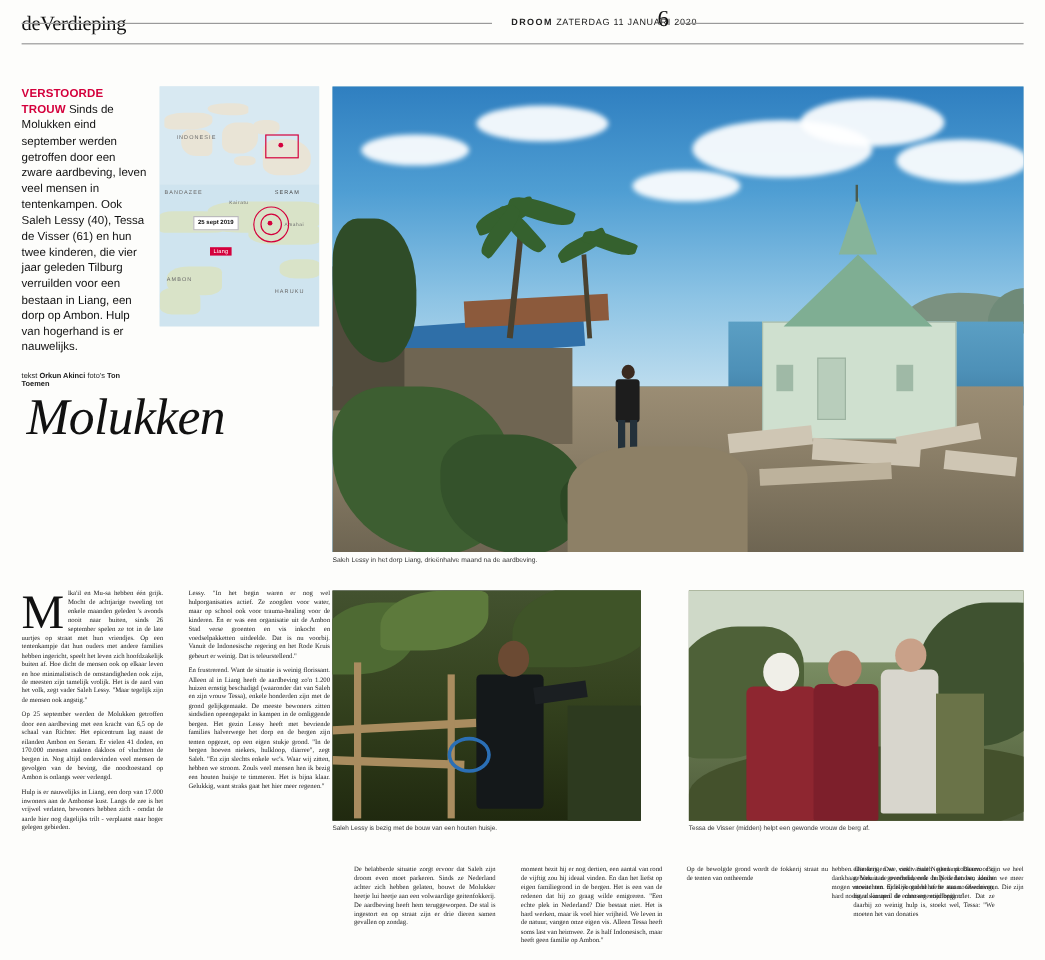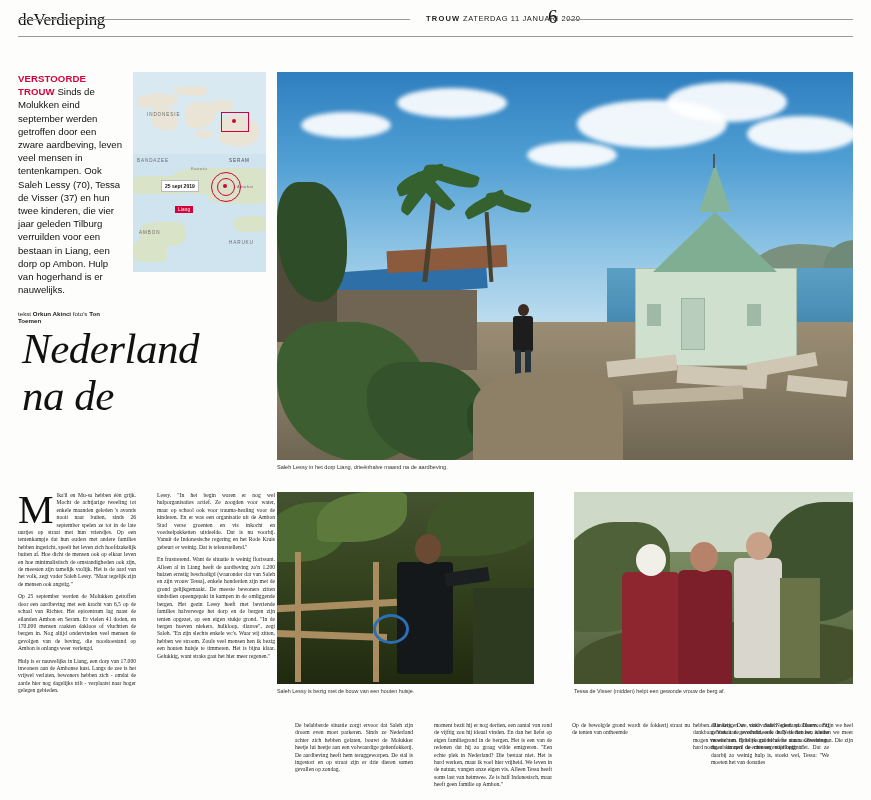--- a/index.html
+++ b/index.html
@@ -397,7 +397,7 @@
     </div>
     <div class="masthead-rule-l"></div>
     <div class="masthead-center">
-      <span class="brand">TROUW</span>
+      <span class="brand">DROOM</span>
       <span>ZATERDAG 11 JANUARI 2020</span>
     </div>
     <div class="masthead-pageno">6</div>

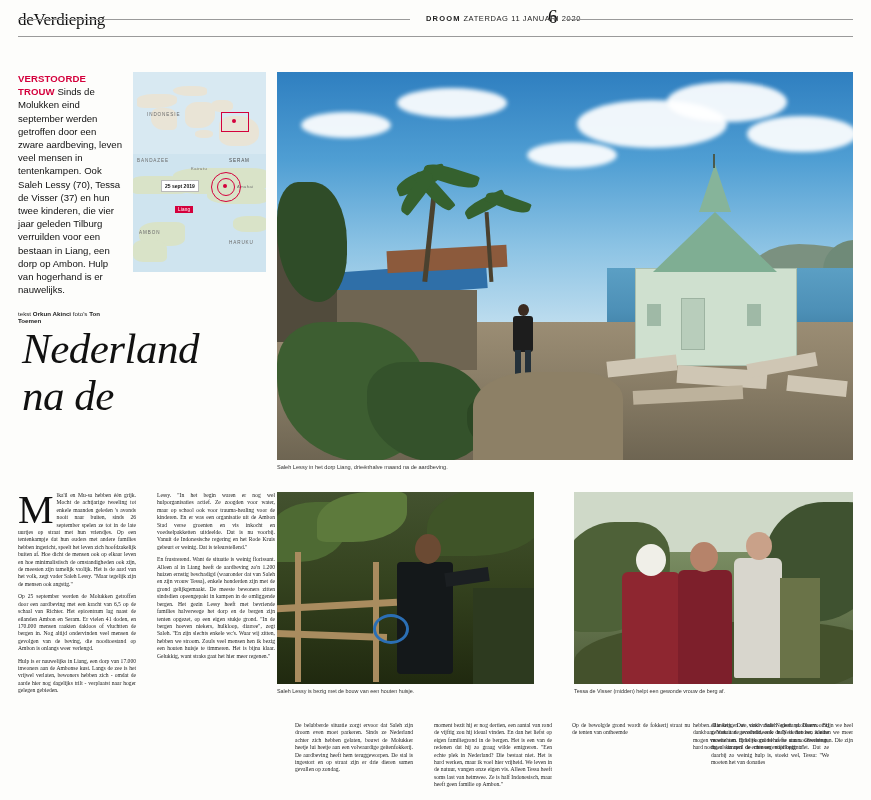--- a/index.html
+++ b/index.html
@@ -407,7 +407,7 @@
 
   <div class="intro">
     <div class="intro-lead">
-      <span class="kicker">VERSTOORDE TROUW</span><span> Sinds de Molukken eind september werden getroffen door een zware aardbeving, leven veel mensen in tentenkampen. Ook Saleh Lessy (70), Tessa de Visser (37) en hun twee kinderen, die vier jaar geleden Tilburg verruilden voor een bestaan in Liang, een dorp op Ambon. Hulp van hogerhand is er nauwelijks.</span>
+      <span class="kicker">VERSTOORDE TROUW</span><span> Sinds de Molukken eind september werden getroffen door een zware aardbeving, leven veel mensen in tentenkampen. Ook Saleh Lessy (40), Tessa de Visser (61) en hun twee kinderen, die vier jaar geleden Tilburg verruilden voor een bestaan in Liang, een dorp op Ambon. Hulp van hogerhand is er nauwelijks.</span>
     </div>
     <div class="intro-credit">
       <span>tekst</span>

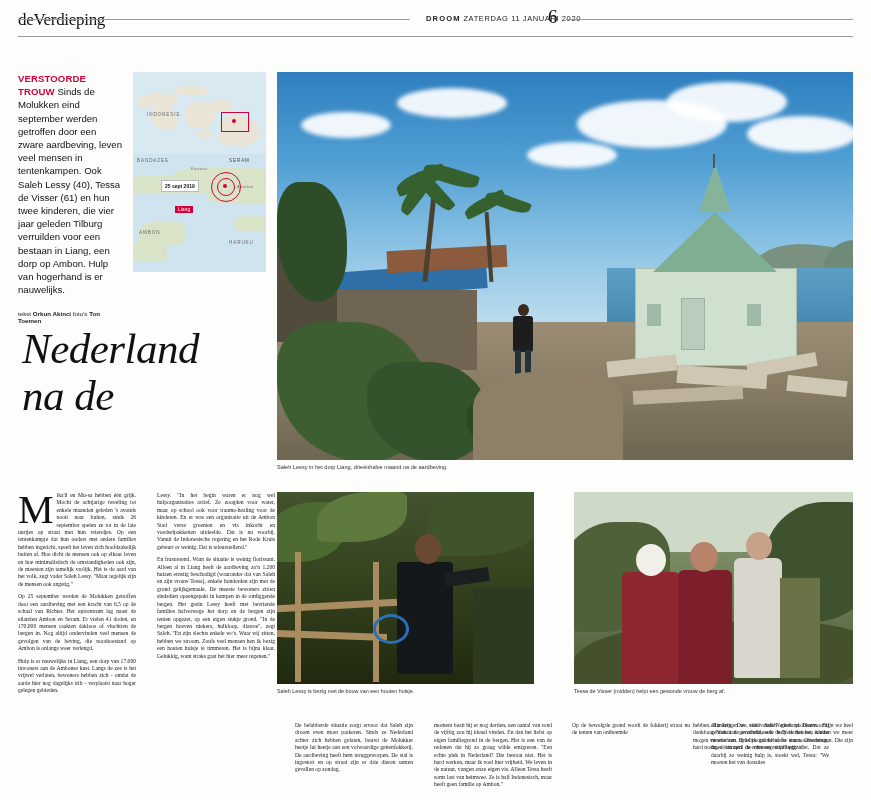--- a/index.html
+++ b/index.html
@@ -455,7 +455,7 @@
   </div>
 
   <div class="headline">
-    <span class="ital">Nederland</span><br>
+    <span class="ital">Molukken</span><br>
     <span class="ital">na de</span><br>
   </div>
 

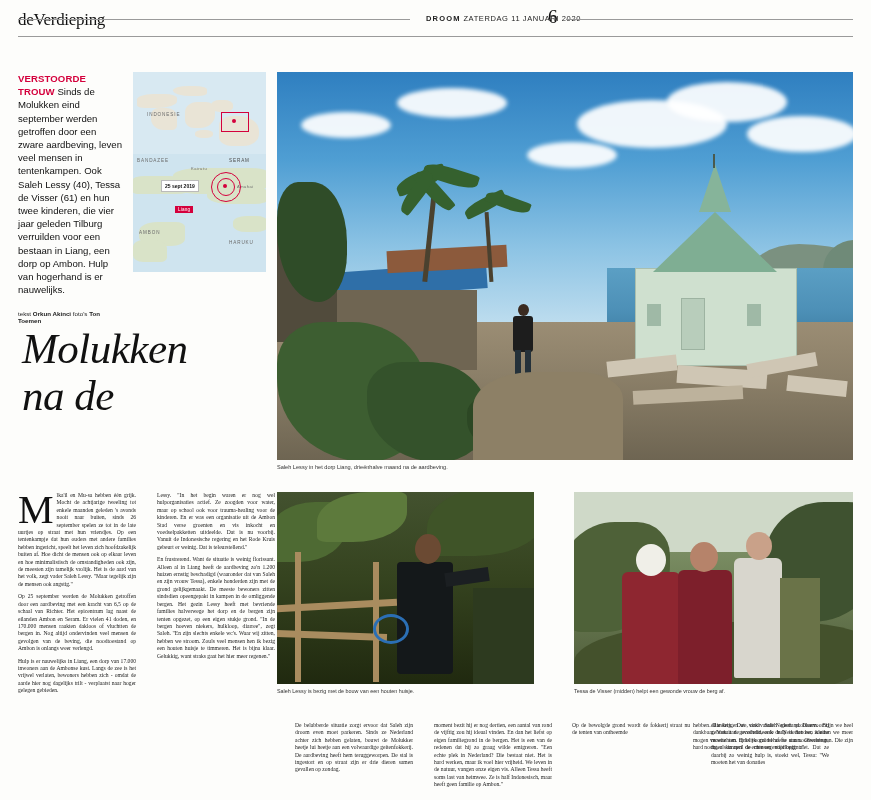--- a/index.html
+++ b/index.html
@@ -456,7 +456,7 @@
 
   <div class="headline">
     <span class="ital">Molukken</span><br>
-    <span class="ital">na de</span><br>
+    <br>
   </div>
 
   <div class="mainphoto">

